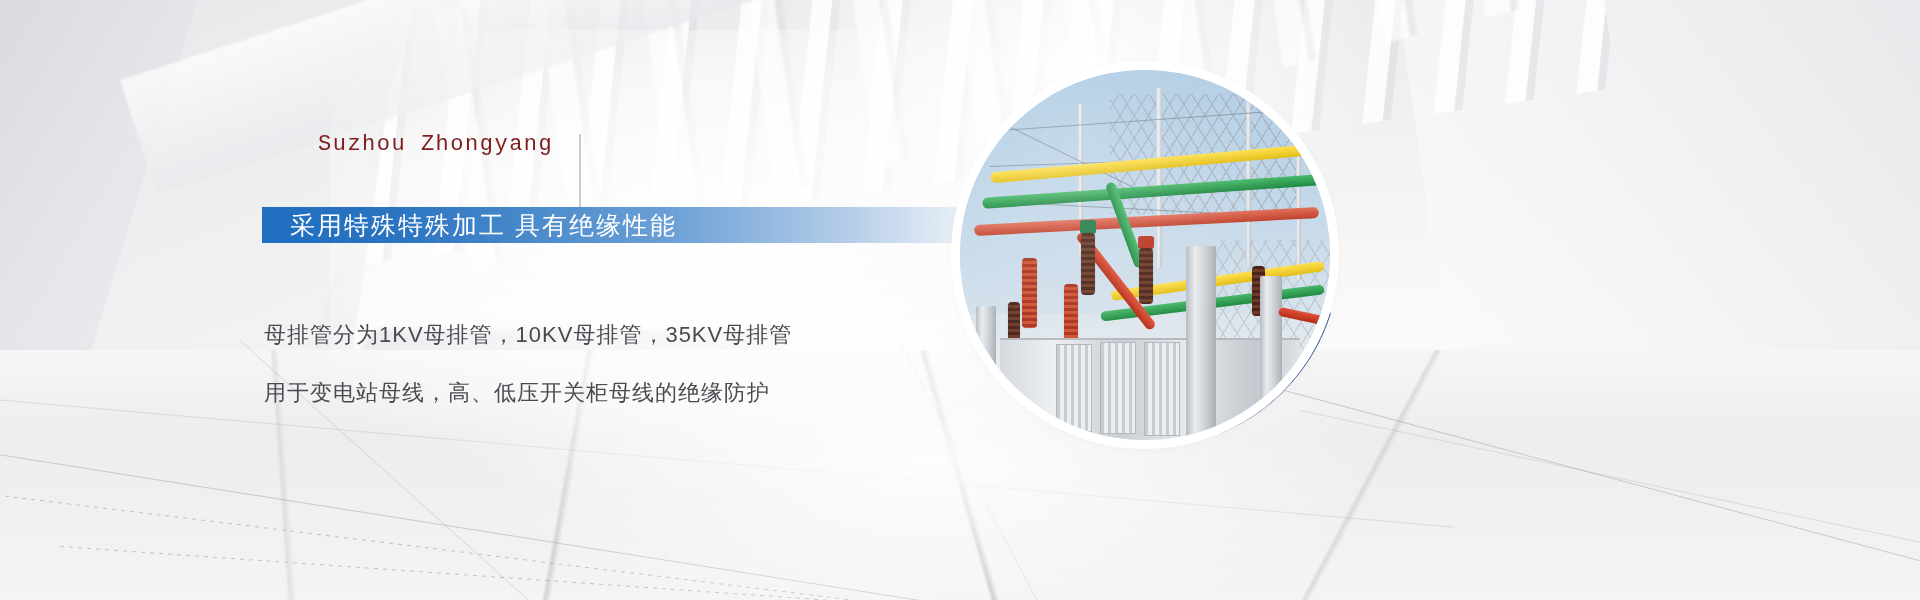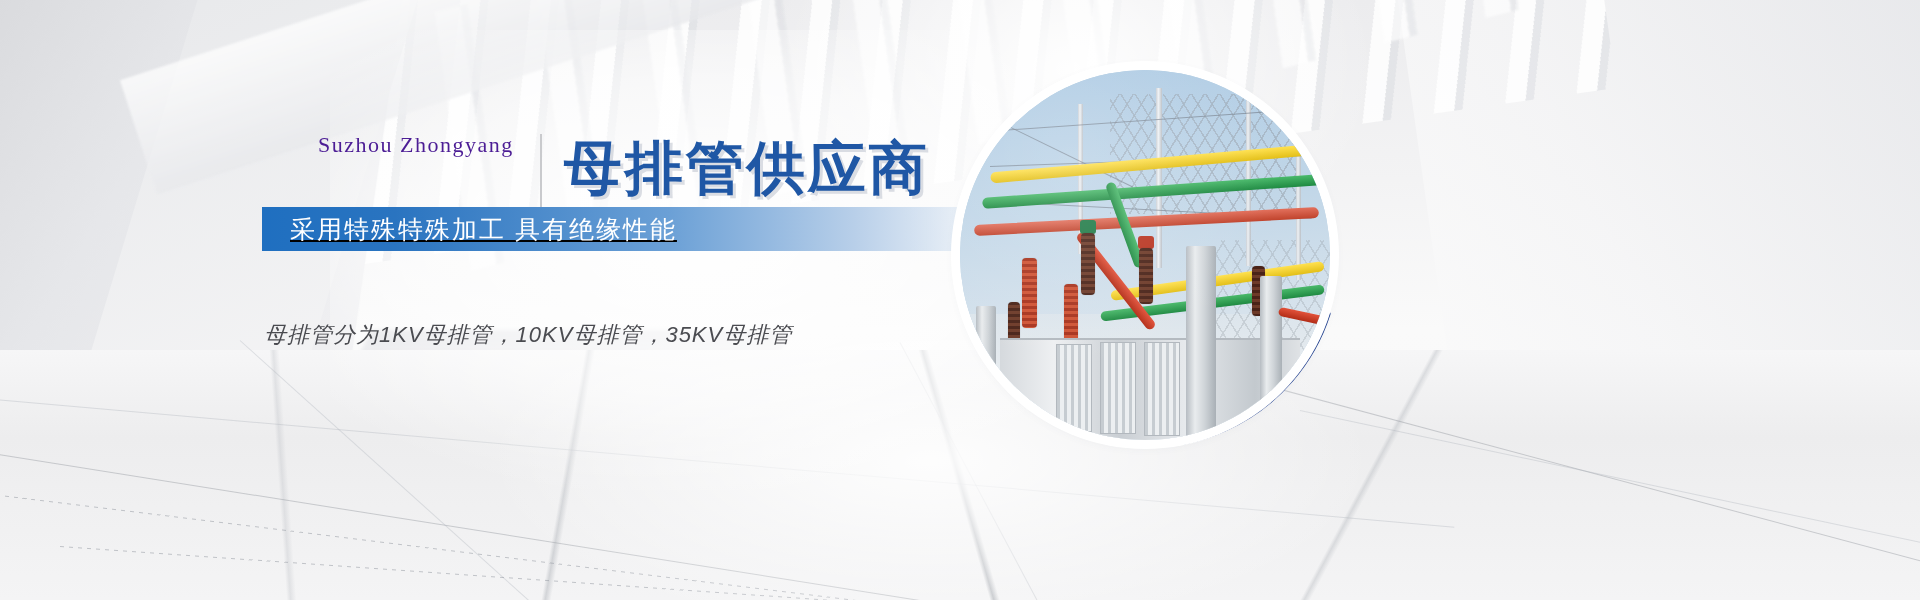--- a/index.html
+++ b/index.html
@@ -125,8 +125,8 @@
     font-weight:400;white-space:nowrap;
   }
   .brand-en{
-    font-family:Liberation Serif, serif;
-    font-size:22px;line-height:26px;color:#4c1d95;letter-spacing:1.5px;
+    font-family:Liberation Mono, monospace;
+    font-size:22px;line-height:26px;color:#7f1d1d;letter-spacing:1.5px;
     margin-top:4px;white-space:nowrap;
   }
   .brand-divider{

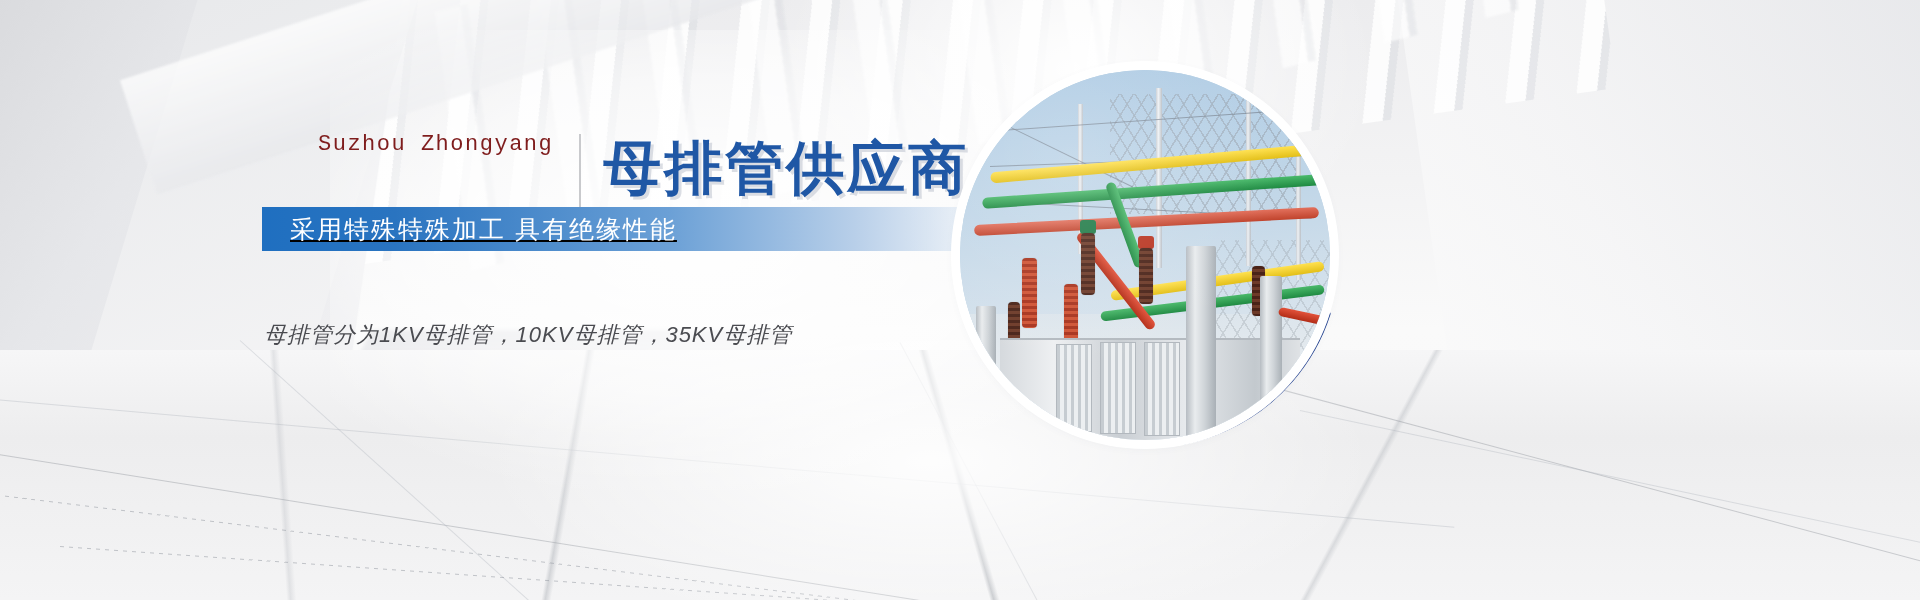--- a/index.html
+++ b/index.html
@@ -264,7 +264,6 @@
         <div class="brand-en">Suzhou Zhongyang</div>
       </div>
       <div class="brand-divider"></div>
-      <div class="headline">母排管供应商</div>
     </div>
 
     <div class="subbar">

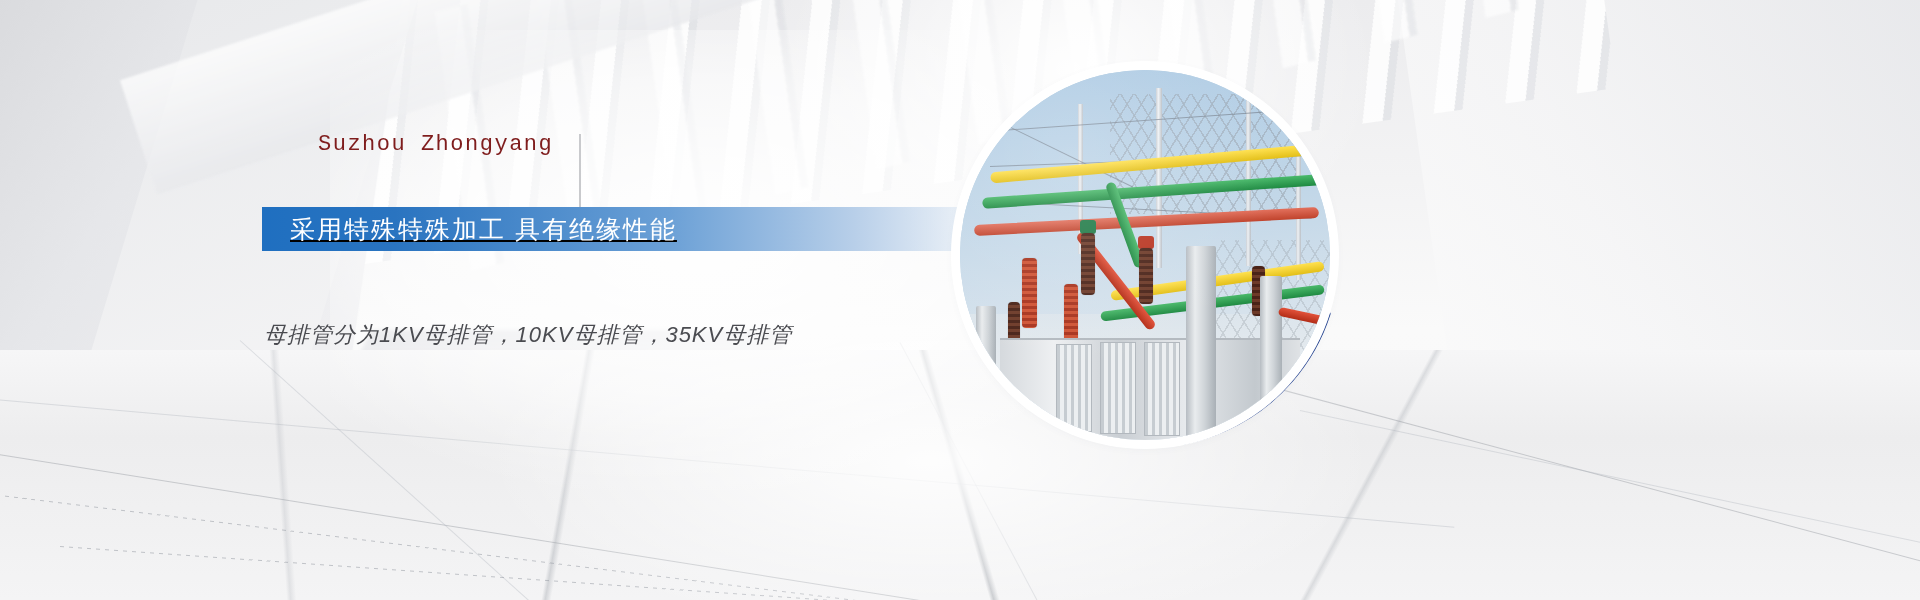--- a/index.html
+++ b/index.html
@@ -141,9 +141,9 @@
   }
 
   .subbar{
-    position:absolute;left:262px;top:207px;width:740px;height:44px;
+    position:absolute;left:262px;top:207px;width:740px;height:36px;
     background:linear-gradient(90deg,#1f6fc0 0%,#2a74c0 18%,#6ba0d6 55%,#b8cfe9 80%,rgba(226,234,244,0) 100%);
-    display:flex;align-items:center;text-decoration:underline;
+    display:flex;align-items:center;
   }
   .subbar-text{
     margin-left:28px;color:#ffffff;font-size:25px;letter-spacing:2px;

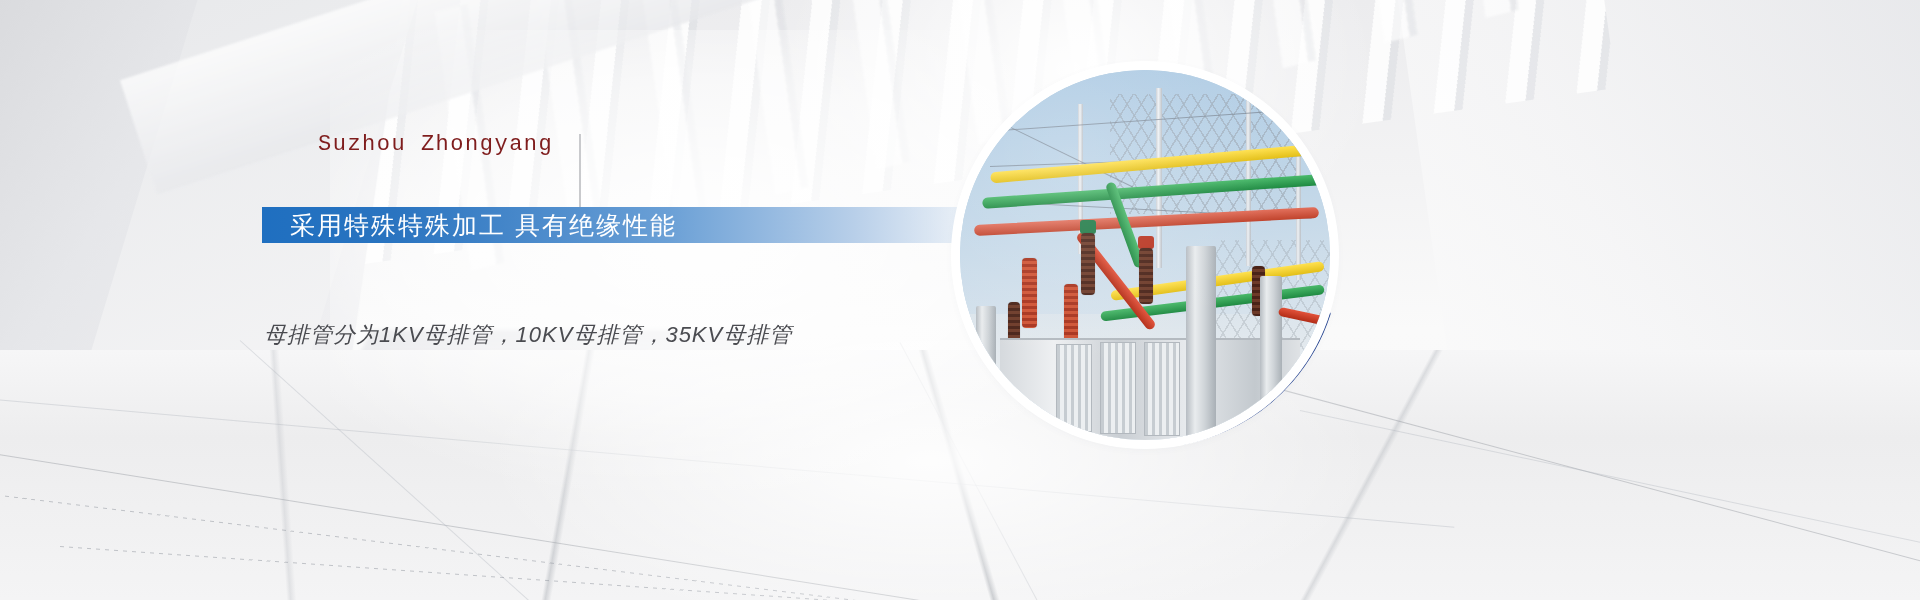--- a/index.html
+++ b/index.html
@@ -154,7 +154,7 @@
   .bodyline{
     font-family:"Liberation Sans","DejaVu Sans",sans-serif;
     font-size:22px;line-height:30px;color:#4a4b50;letter-spacing:1px;
-    margin-bottom:28px;white-space:nowrap;font-style:italic;
+    margin-bottom:28px;white-space:nowrap;
   }
 
   

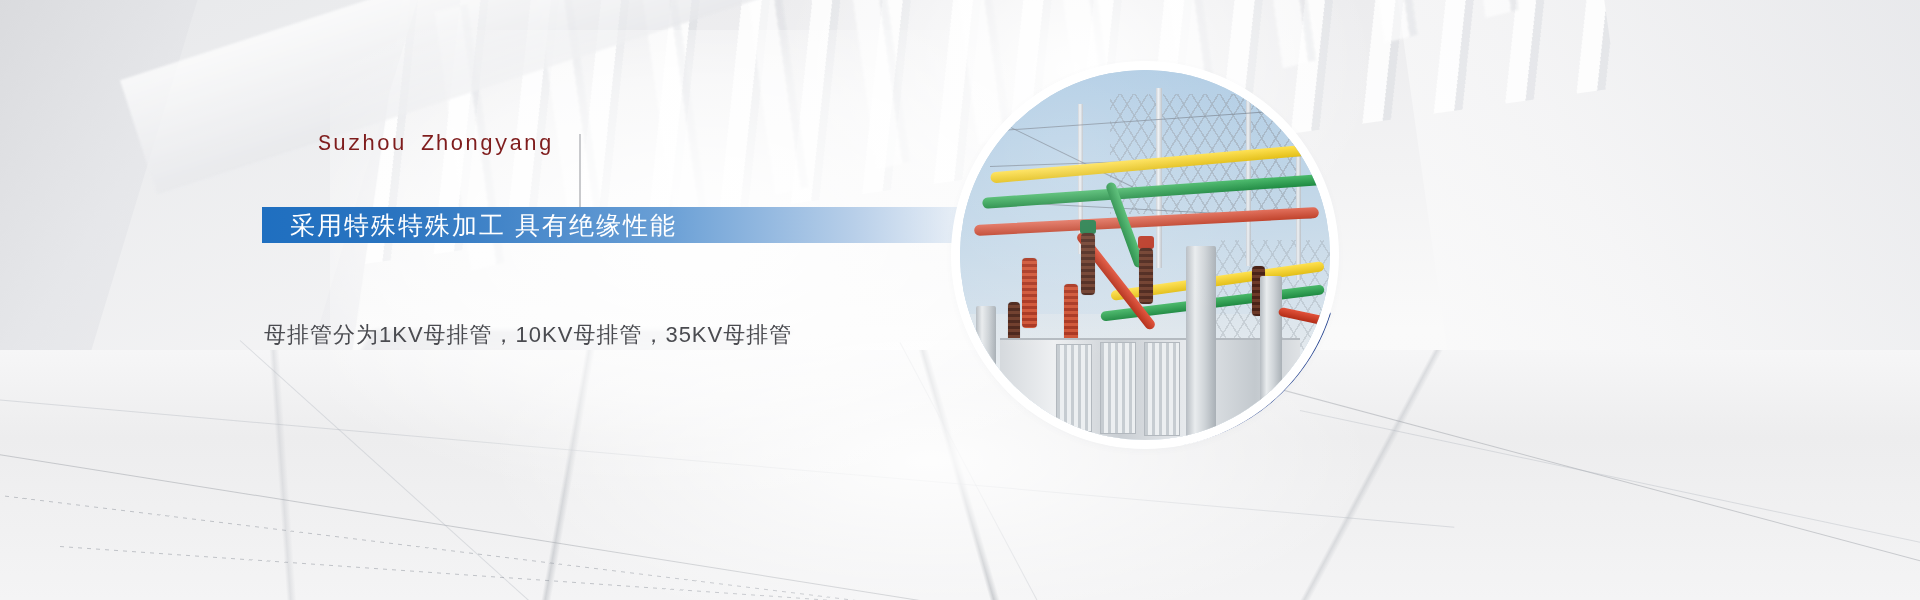--- a/index.html
+++ b/index.html
@@ -272,6 +272,7 @@
 
     <div class="bodylines">
       <div class="bodyline">母排管分为1KV母排管，10KV母排管，35KV母排管</div>
+      <div class="bodyline">用于变电站母线，高、低压开关柜母线的绝缘防护</div>
     </div>
 
     <div class="circle-wrap">

